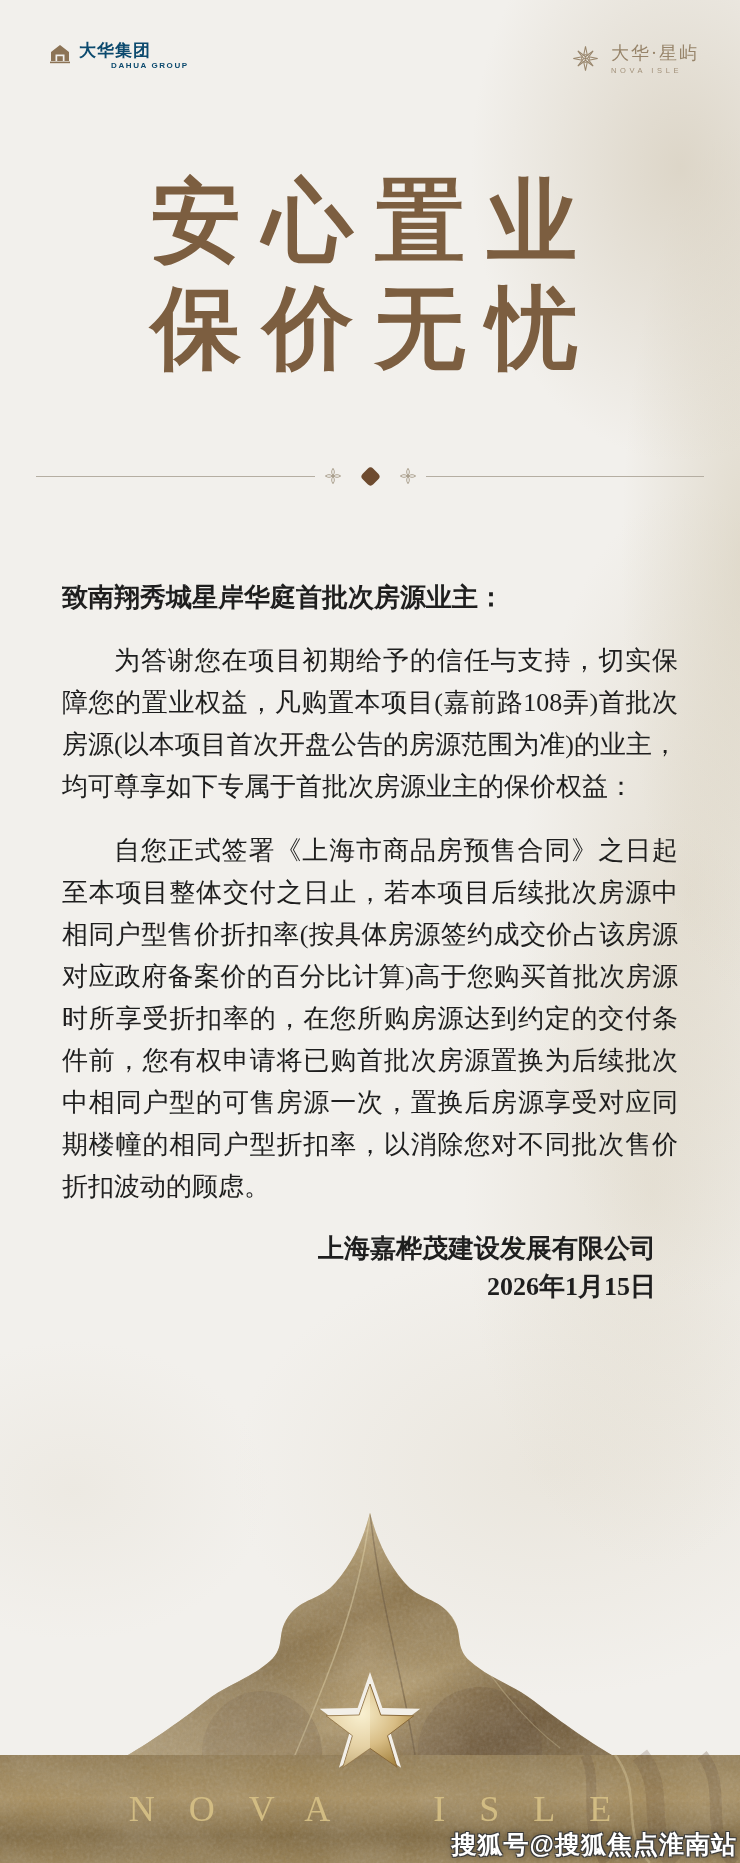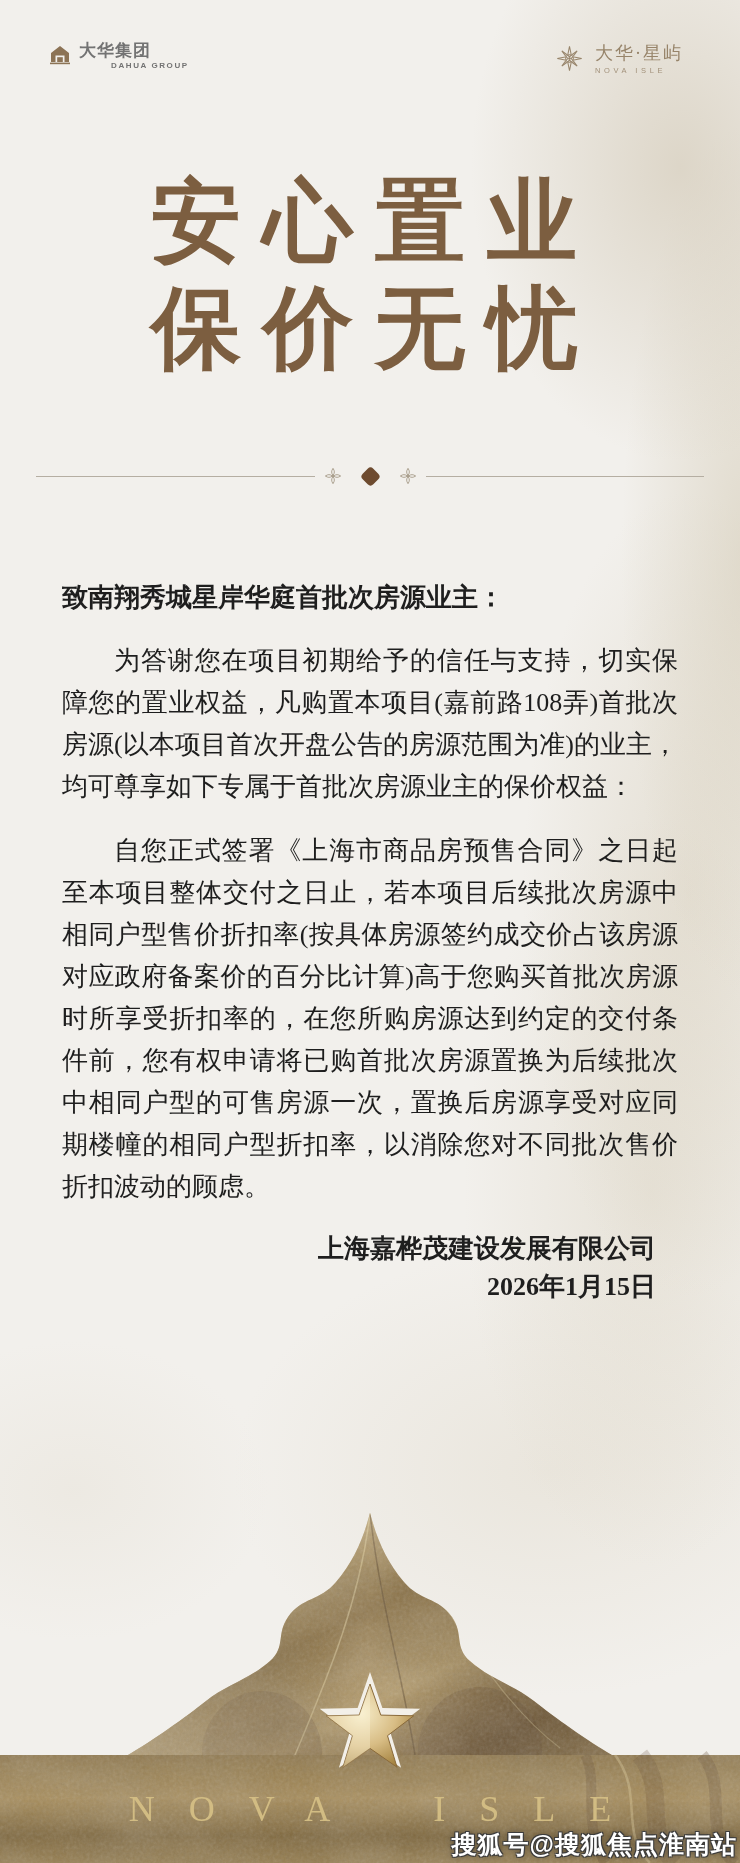--- a/index.html
+++ b/index.html
@@ -15,7 +15,7 @@
     radial-gradient(ellipse 260px 200px at 10% 80%, rgba(218,210,192,.22), transparent 75%),
     radial-gradient(ellipse 340px 160px at 55% 99%, rgba(214,205,184,.25), transparent 75%);}
   
-  .logo-left{position:absolute;left:48px;top:42px;display:flex;align-items:flex-end;gap:7px;color:#737373;}
+  .logo-left{position:absolute;left:48px;top:42px;display:flex;align-items:flex-start;gap:7px;color:#0c4a6e;}
   .logo-left .cn{font-size:17px;font-weight:700;letter-spacing:1px;line-height:17px;
                  font-family:"Liberation Sans",sans-serif;}
   .logo-left .en{font-size:8px;letter-spacing:1.6px;line-height:10px;margin-top:2px;

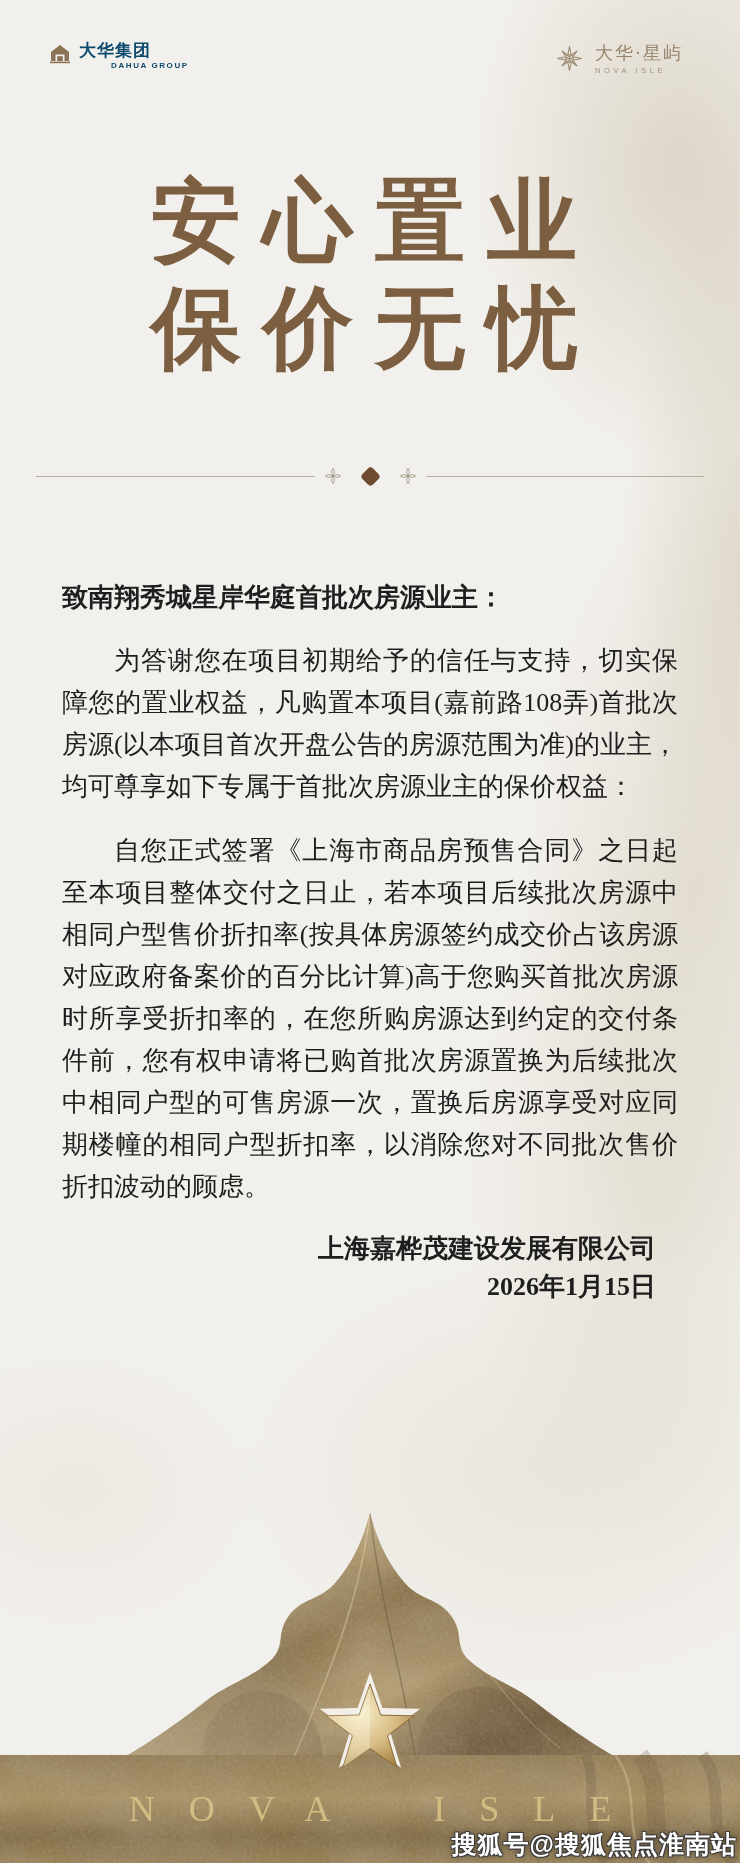--- a/index.html
+++ b/index.html
@@ -20,7 +20,7 @@
                  font-family:"Liberation Sans",sans-serif;}
   .logo-left .en{font-size:8px;letter-spacing:1.6px;line-height:10px;margin-top:2px;
                  font-family:"Liberation Sans",sans-serif;font-weight:700;padding-left:32px;}
-  .logo-right{position:absolute;right:57px;top:44px;display:flex;align-items:center;gap:12px;color:#97846a;}
+  .logo-right{position:absolute;right:41px;top:44px;display:flex;align-items:center;gap:12px;color:#97846a;}
   .logo-right .cn{font-size:18px;letter-spacing:2px;line-height:19px;font-weight:500;}
   .logo-right .en{font-size:7.5px;letter-spacing:3.6px;line-height:10px;margin-top:3px;color:#a2917a;
                   font-family:"Liberation Sans",sans-serif;}

